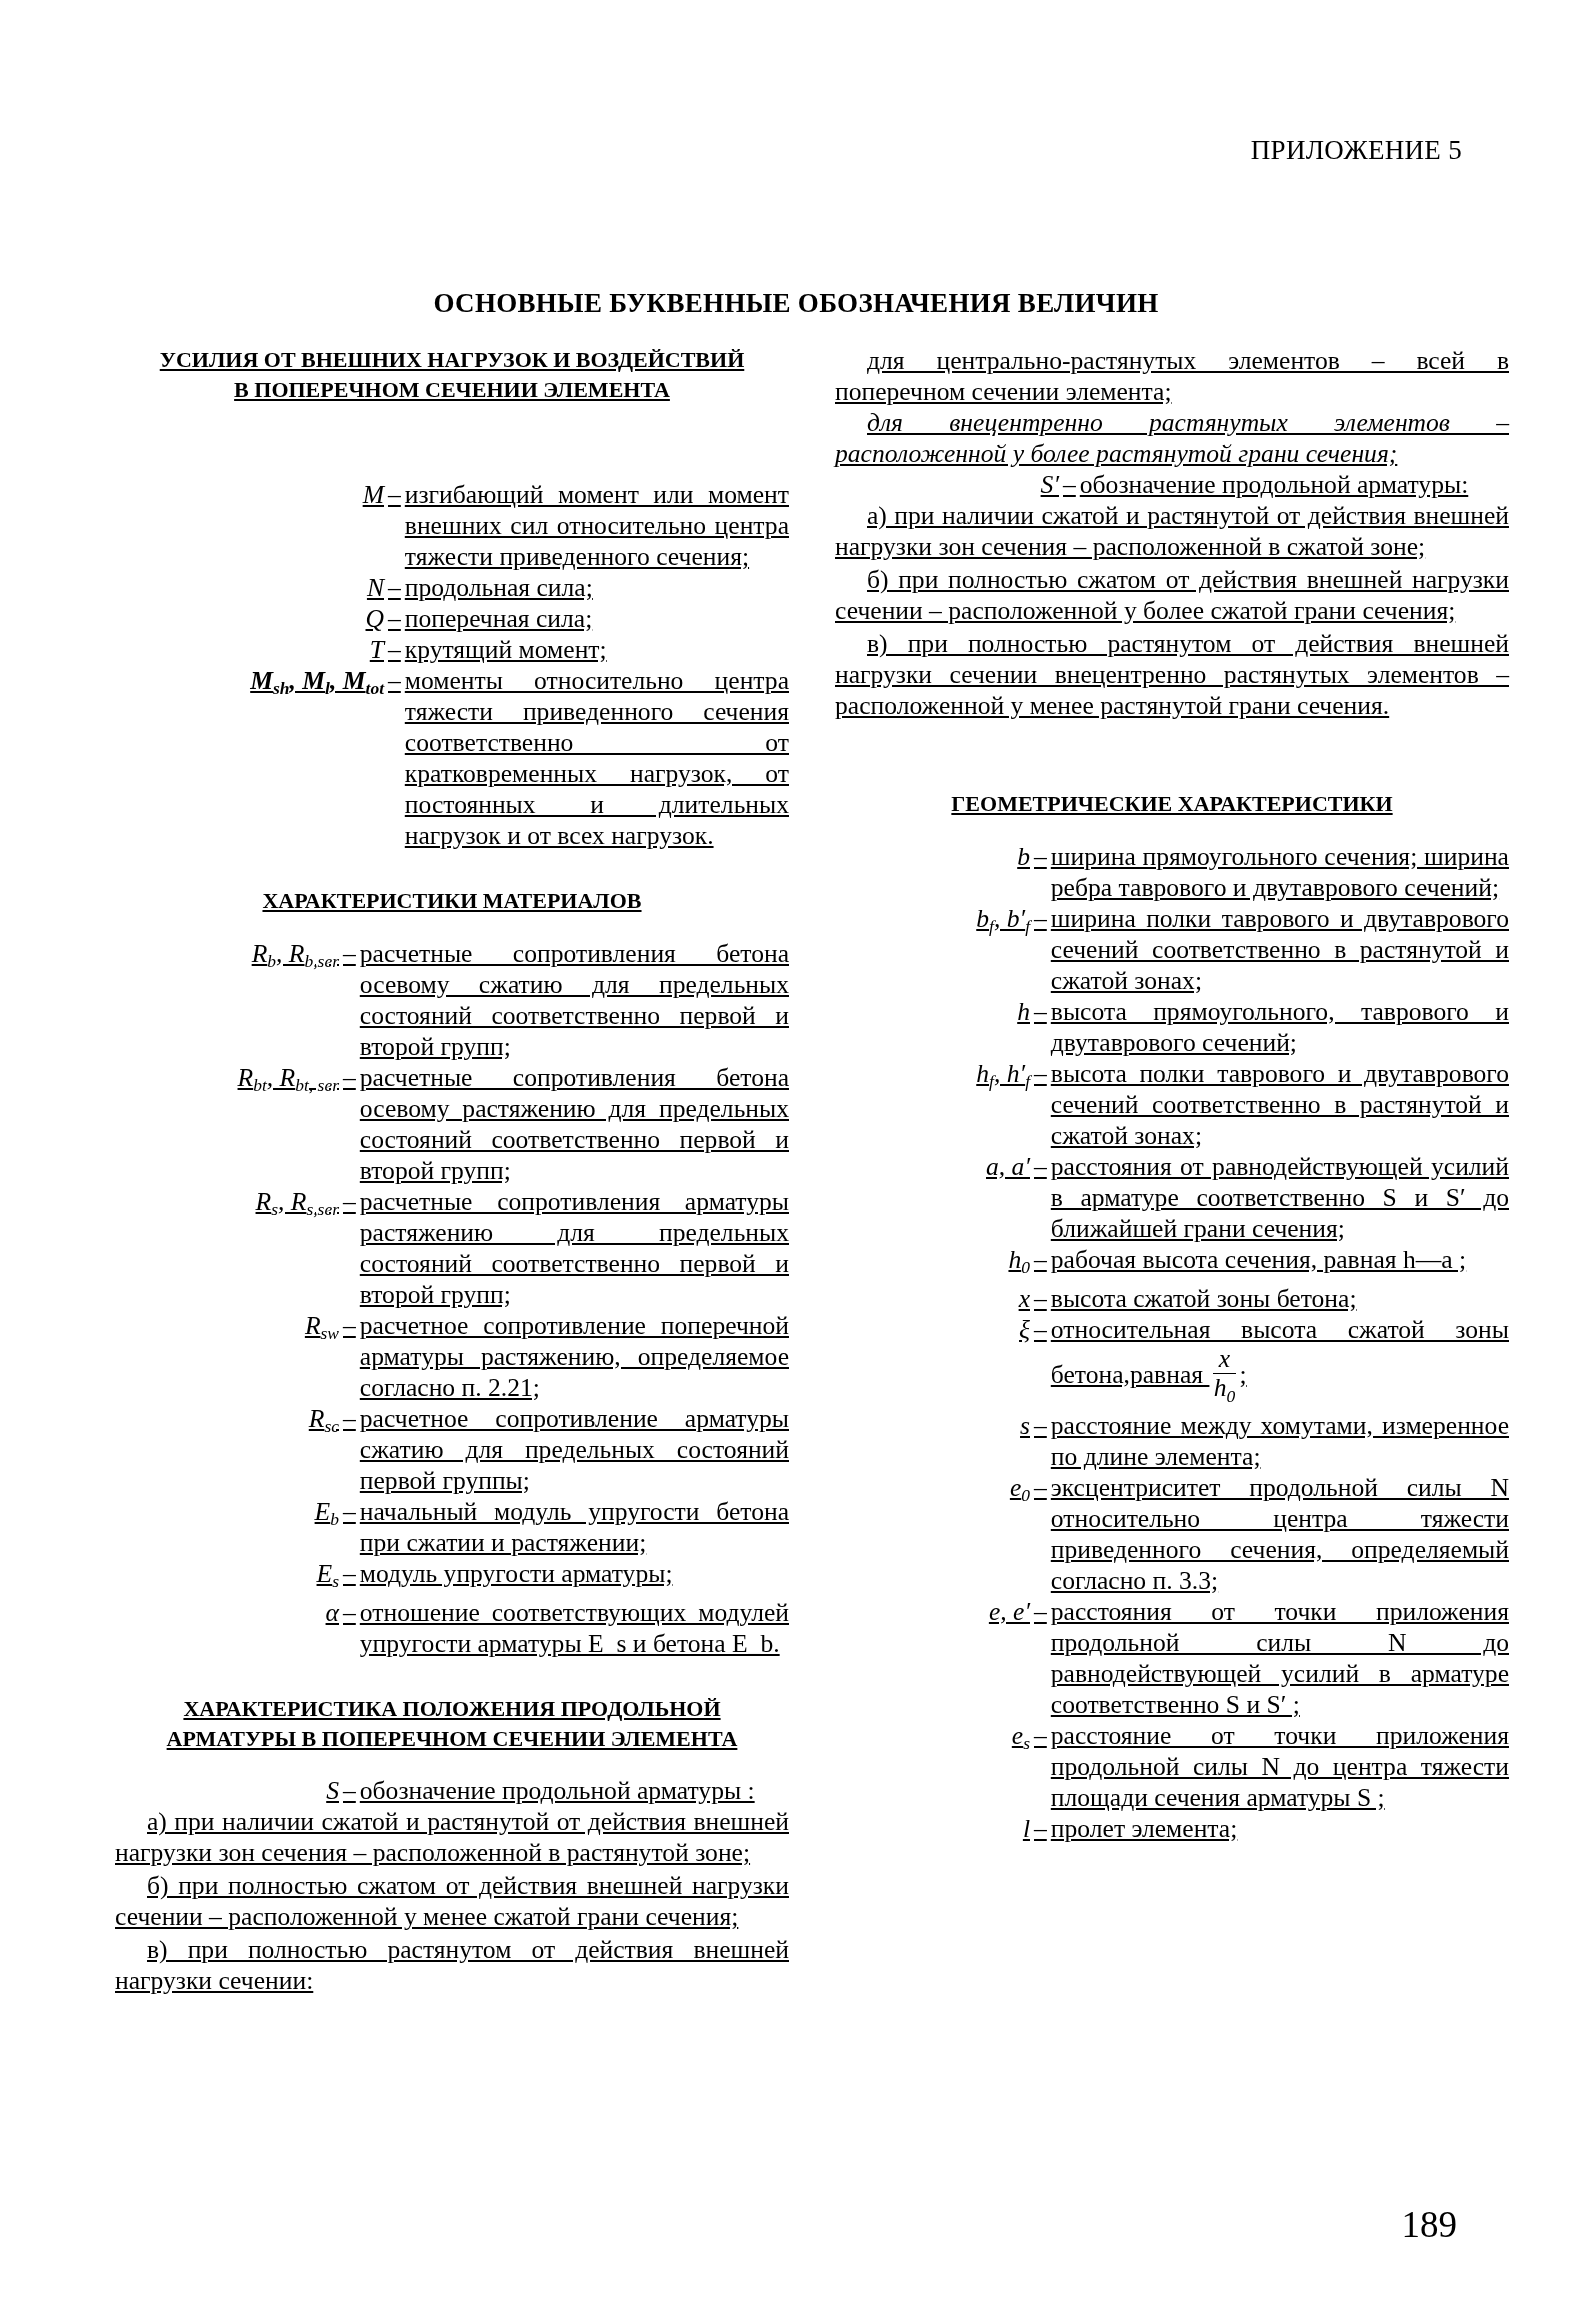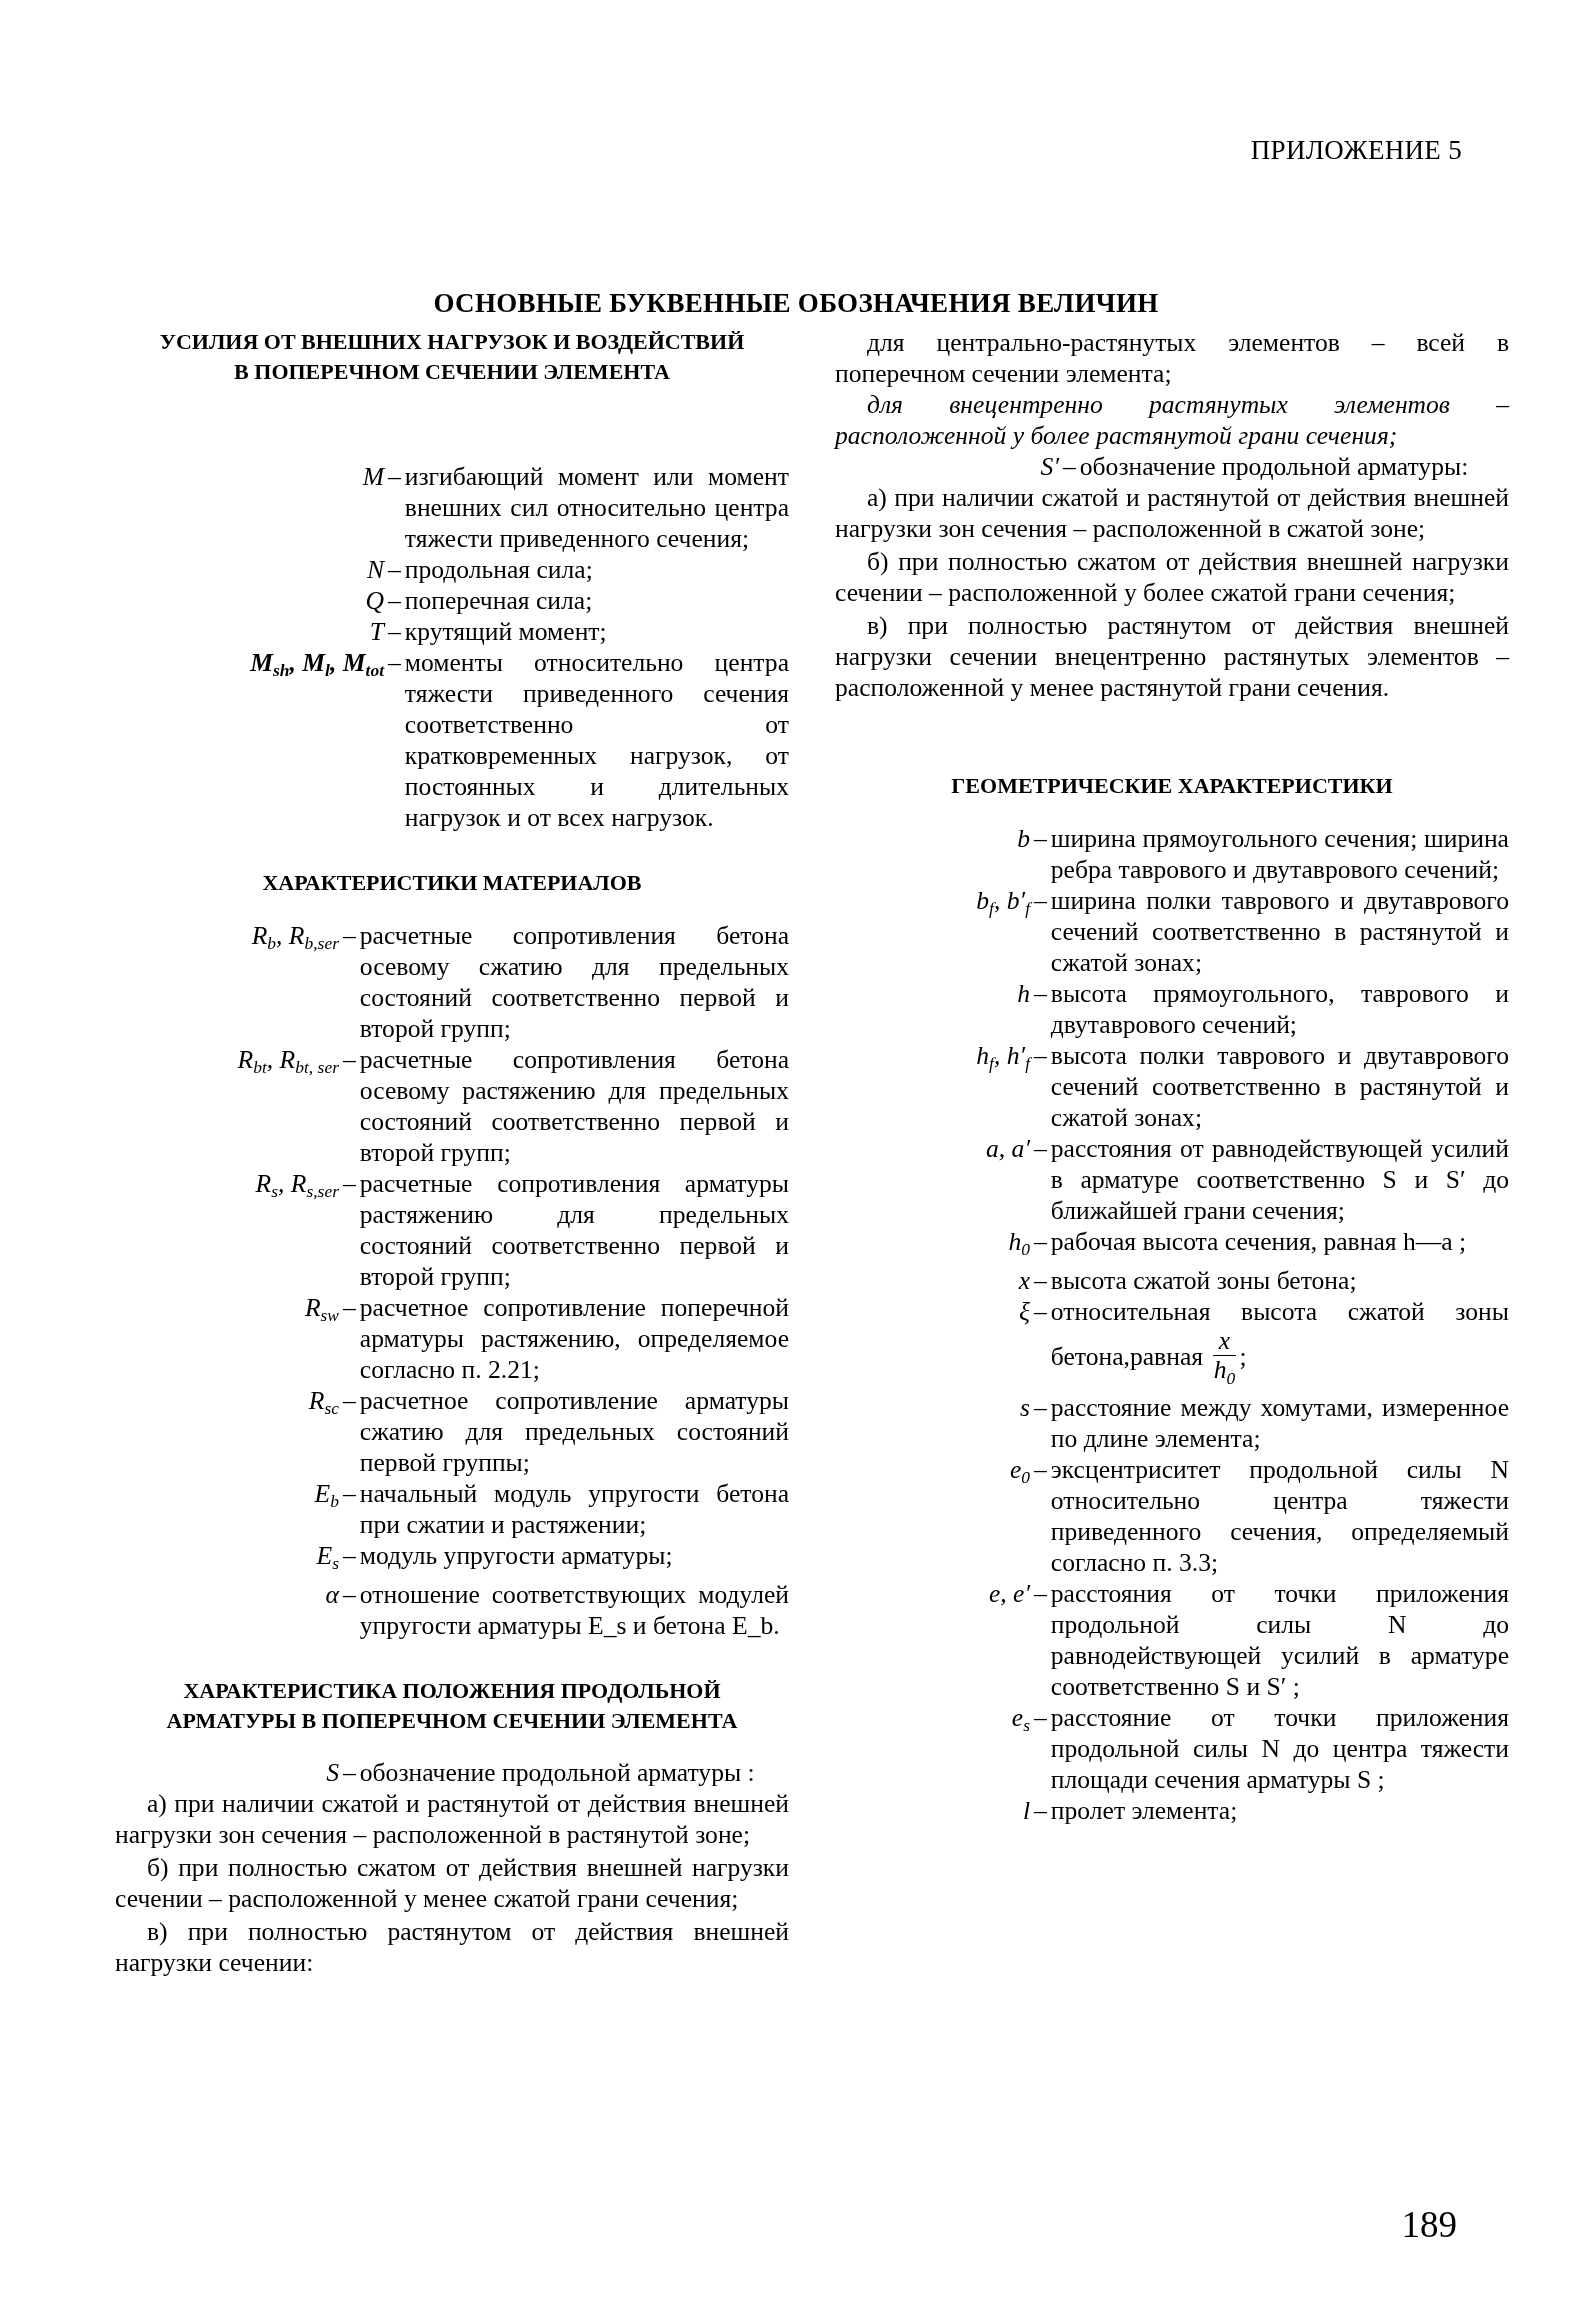--- a/index.html
+++ b/index.html
@@ -16,7 +16,7 @@
     position: absolute; top: 247px; left: 0; width: 1592px; text-align: center;
     font-size: 27px; font-weight: bold; letter-spacing: 0.3px; margin-top: 41px;
   }
-  .col { position: absolute; top: 327px; width: 674px; font-size: 25.6px; line-height: 31px; }
+  .col { position: absolute; top: 345px; width: 674px; font-size: 25.6px; line-height: 31px; text-decoration: underline; }
   .col-left { left: 115px; }
   .col-right { left: 835px; }
   .sec-head {

